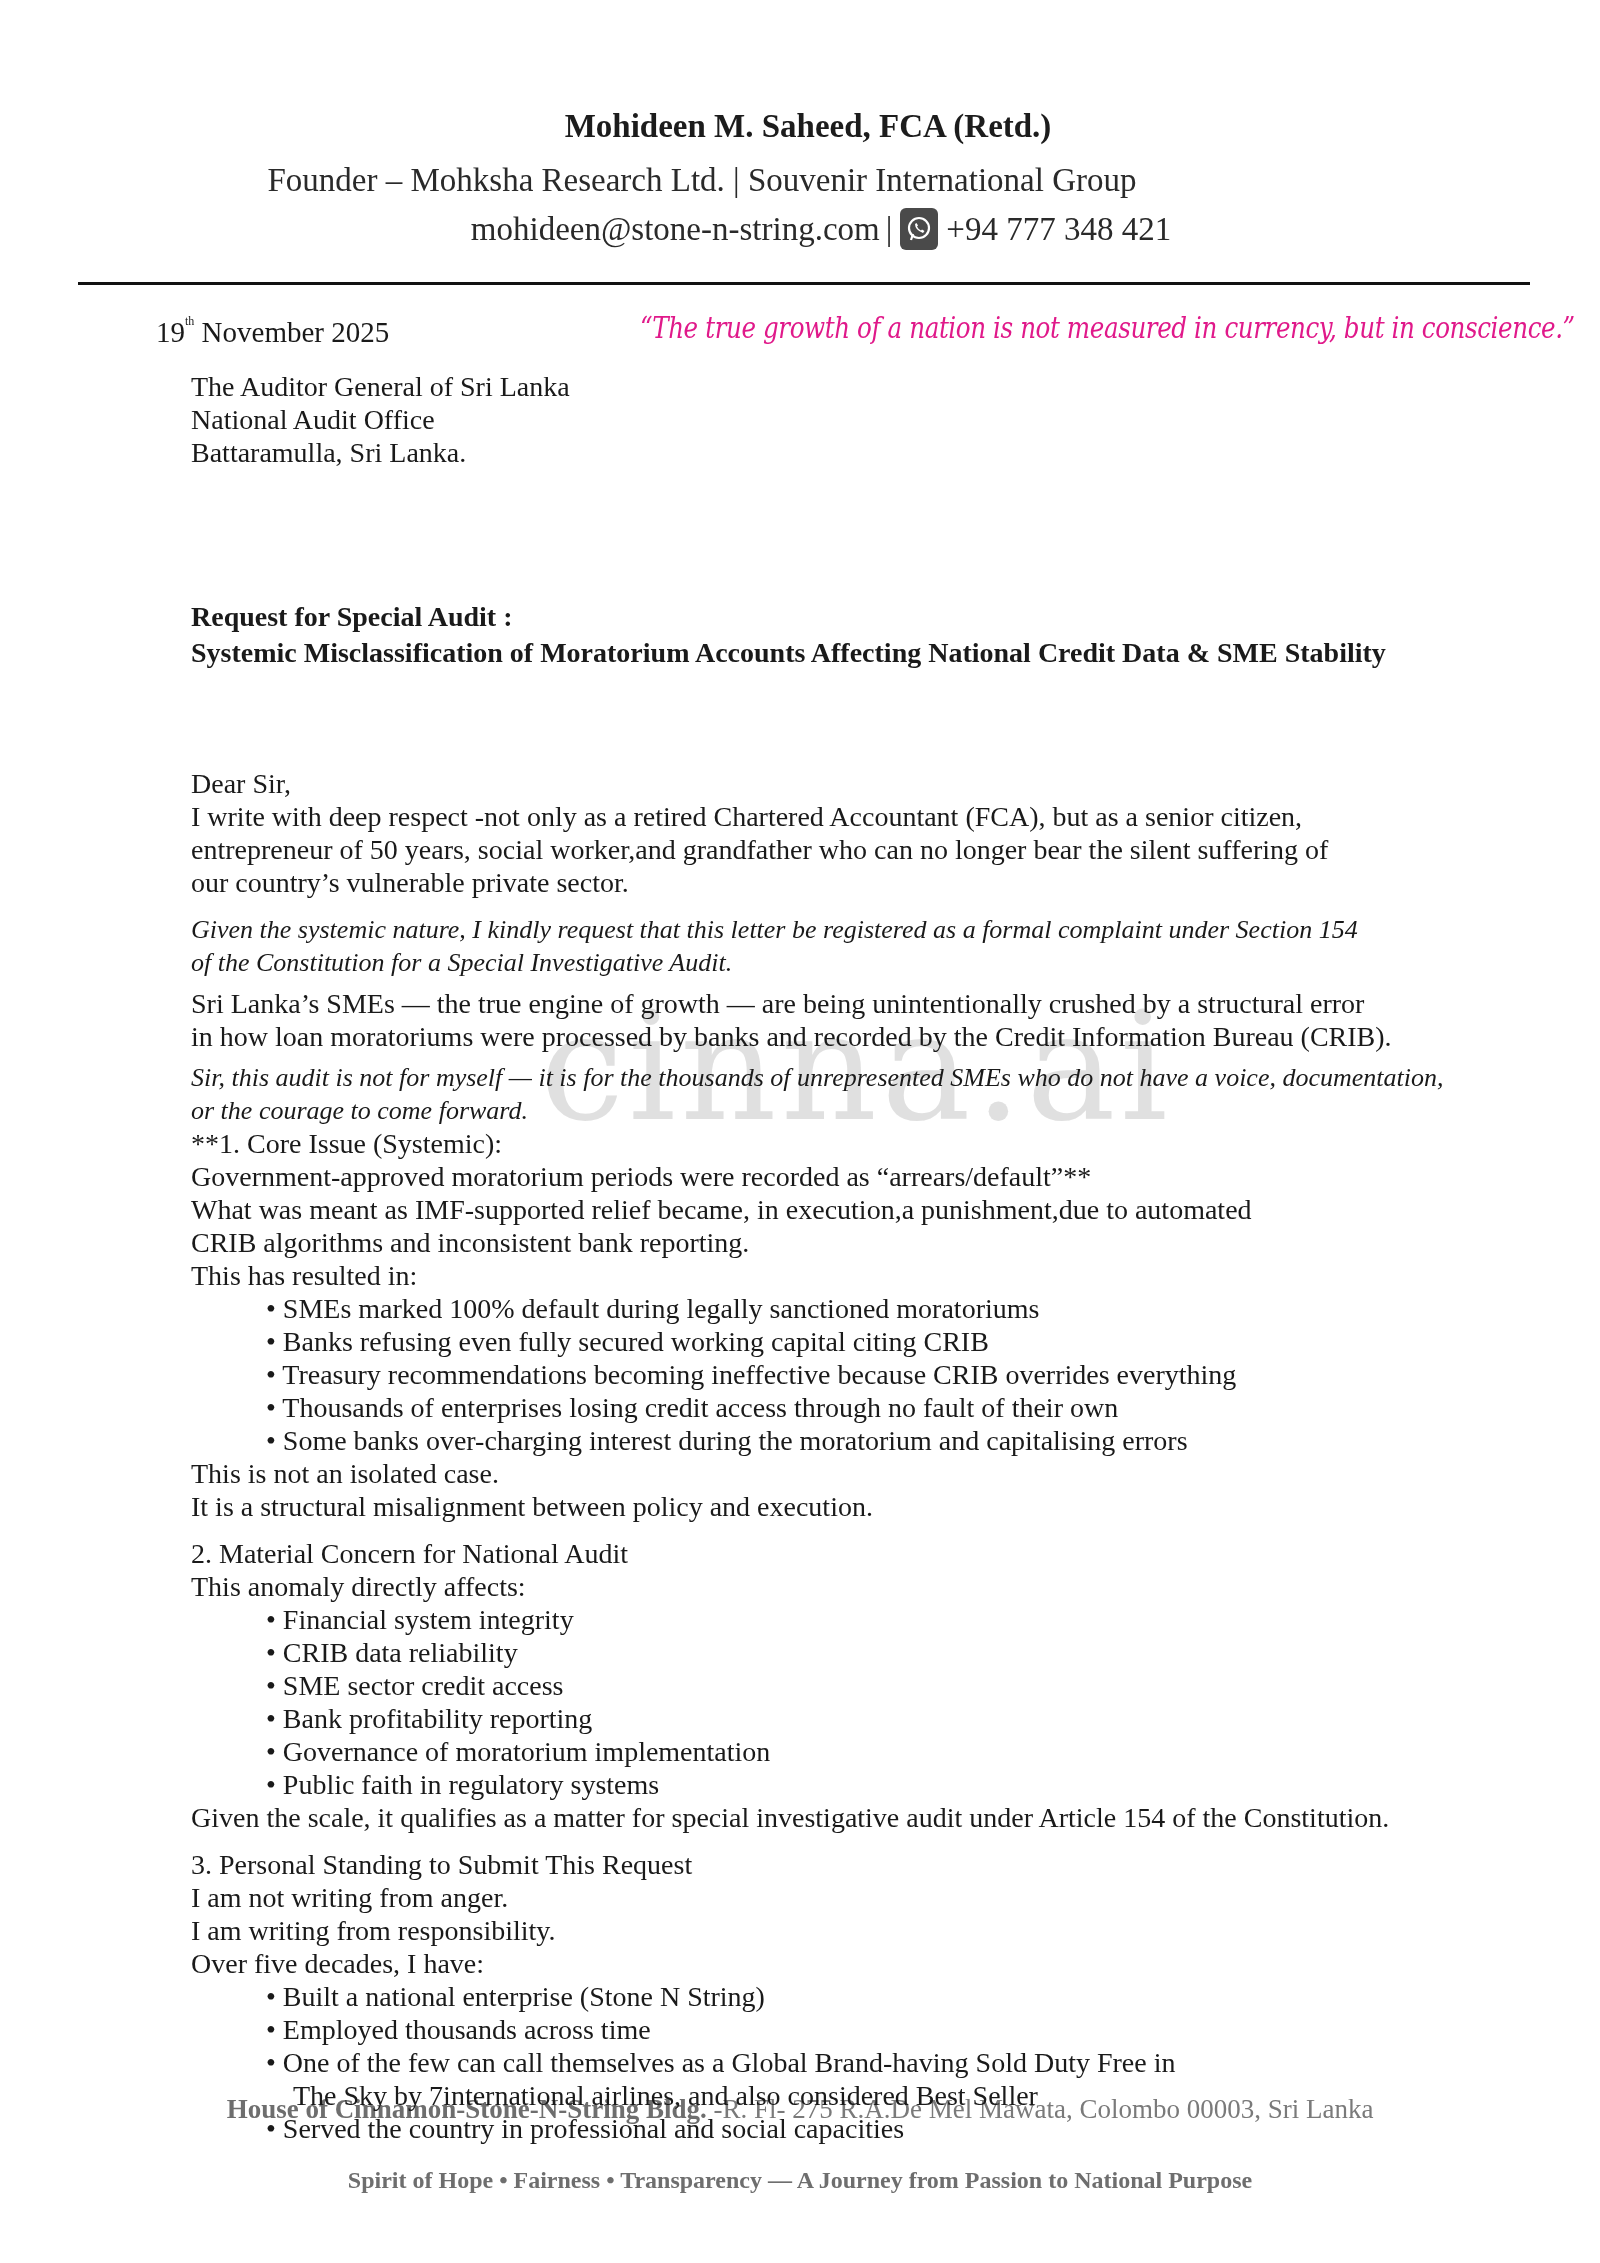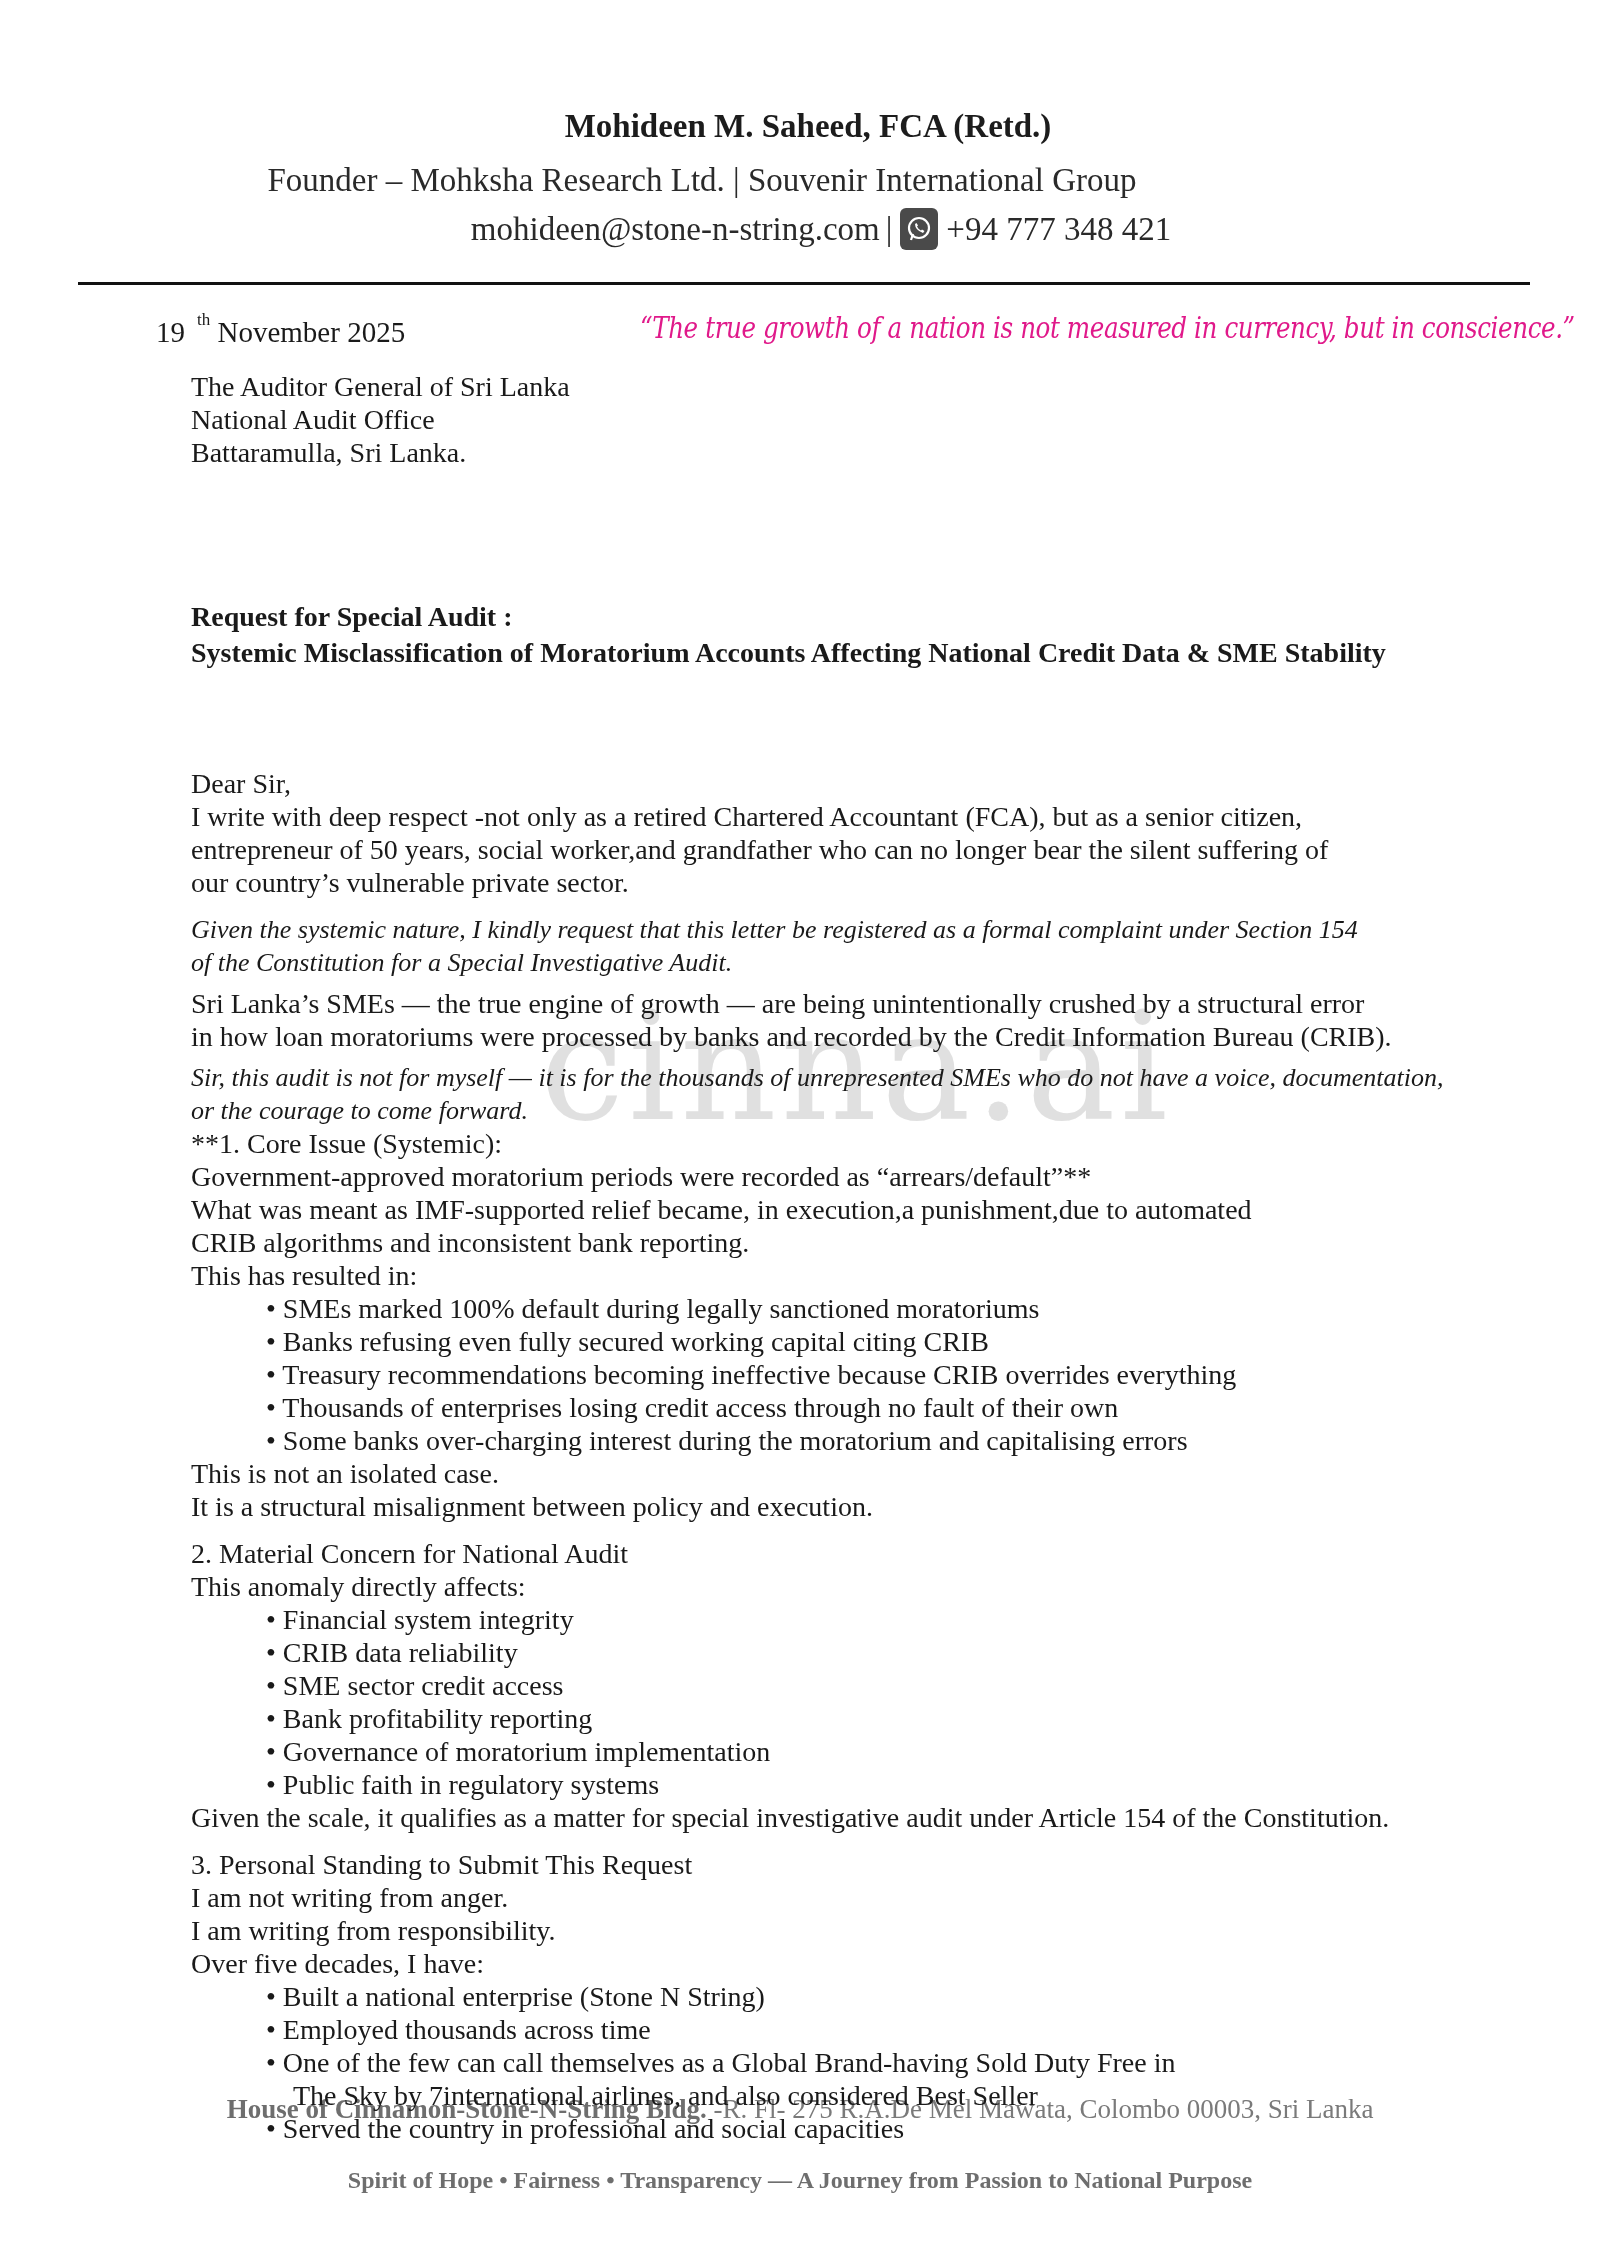--- a/index.html
+++ b/index.html
@@ -20,7 +20,7 @@
 
   
   .date { top: 316px; left: 156px; font-size: 29px; }
-  .date sup { font-size: 17px; position: relative; top: -6px; margin-left: 12px; }
+  .date sup { font-size: 12px; position: relative; top: -6px; }
   .quote { top: 310px; left: 640px; font-size: 30px; color: #e0198a; font-style: italic; font-family: "DejaVu Serif", serif; letter-spacing: -0.5px; transform: scaleX(0.82); transform-origin: left center; }
 
   

